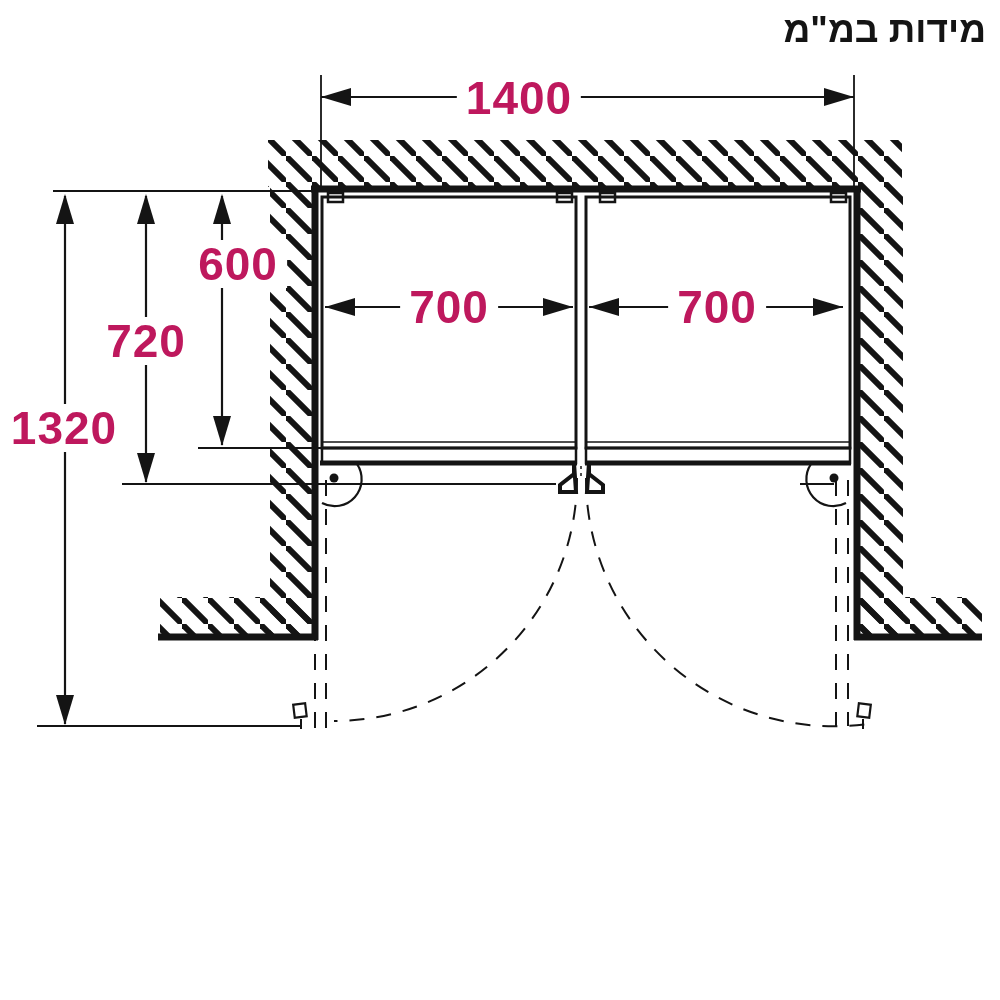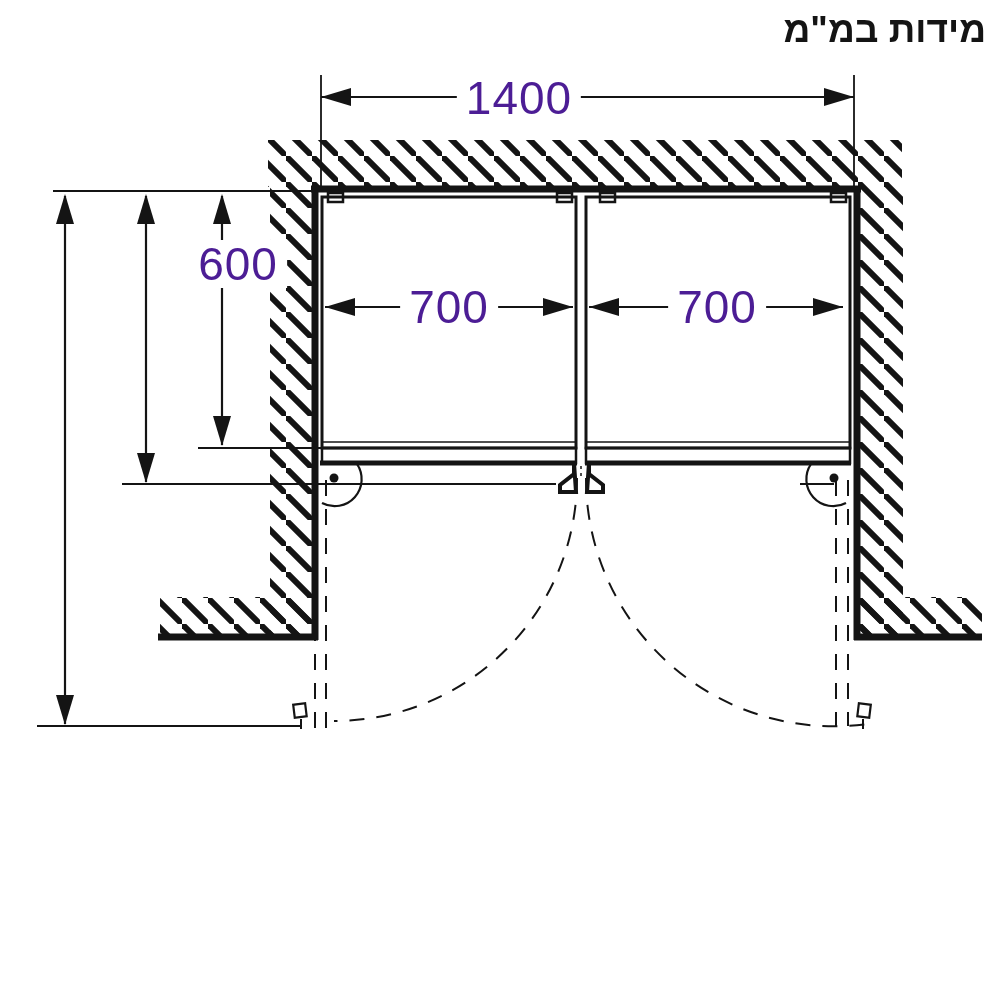--- a/index.html
+++ b/index.html
@@ -11,7 +11,7 @@
   .lbl{
     position:absolute;transform:translate(-50%,-50%);
     background:#ffffff;padding:1px 9px;line-height:1;
-    font-size:46px;letter-spacing:1px;color:#4c1d95;white-space:nowrap;
+    font-size:46px;letter-spacing:1px;color:#be185d;white-space:nowrap;font-weight:bold;
   }
   .title{
     position:absolute;top:8px;right:14px;direction:rtl;

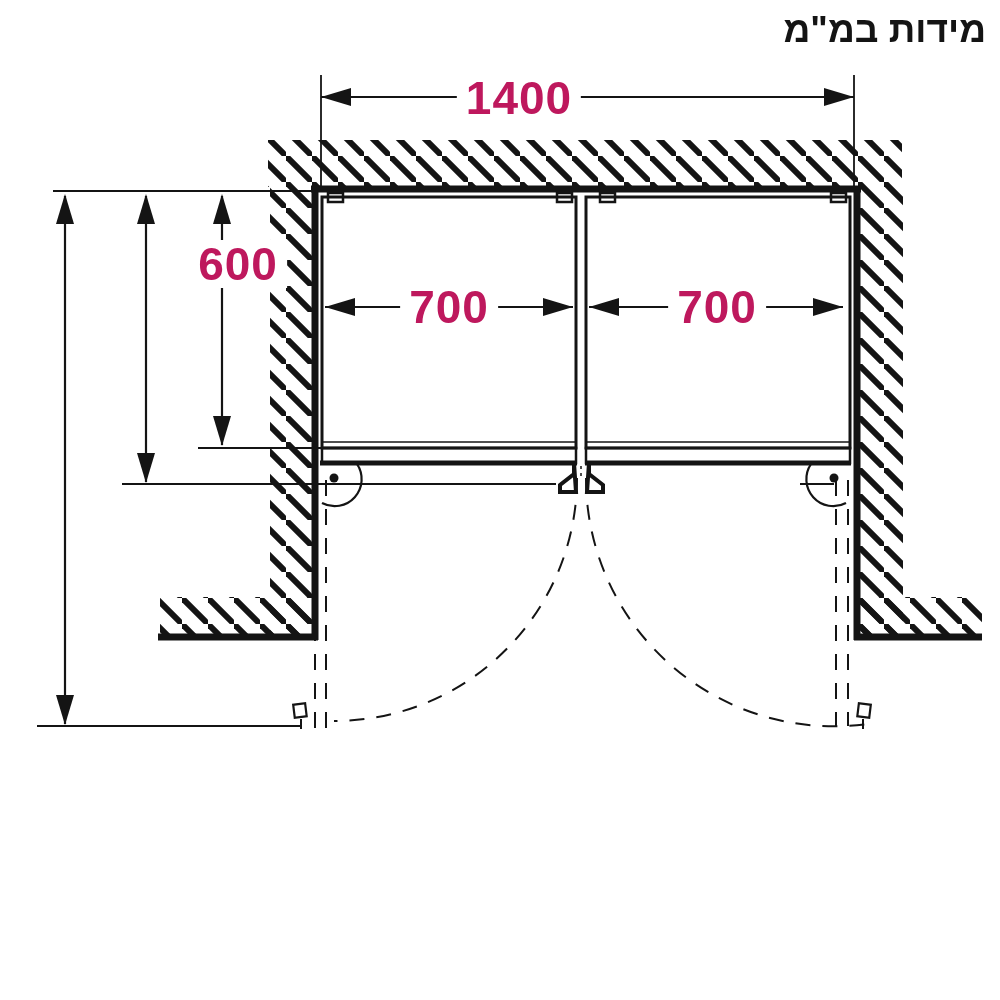--- a/index.html
+++ b/index.html
@@ -139,6 +139,7 @@
   <div class="lbl" style="left:449px;top:307px;">700</div>
   <div class="lbl" style="left:717px;top:307px;">700</div>
   <div class="lbl" style="left:238px;top:264px;">600</div>
+  <div class="lbl" style="left:146px;top:341px;">720</div>
 
 </div>
 

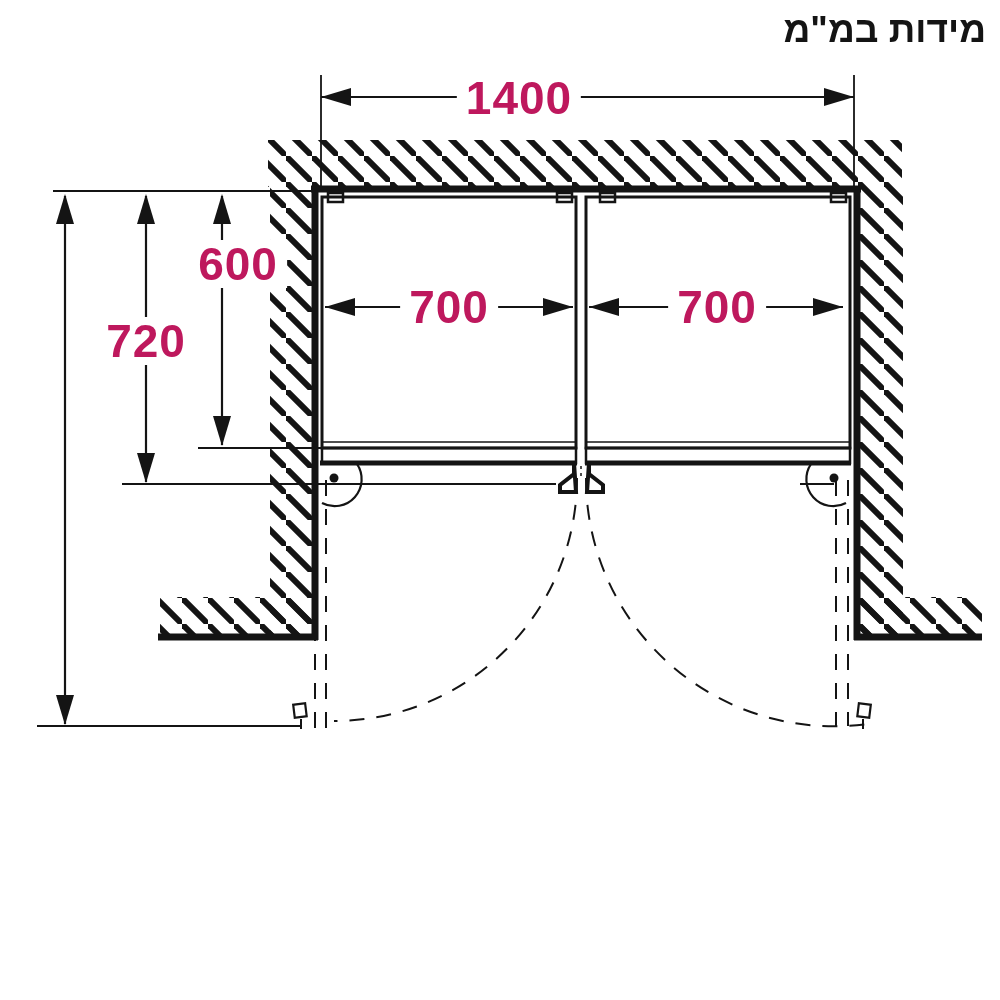--- a/index.html
+++ b/index.html
@@ -140,6 +140,7 @@
   <div class="lbl" style="left:717px;top:307px;">700</div>
   <div class="lbl" style="left:238px;top:264px;">600</div>
   <div class="lbl" style="left:146px;top:341px;">720</div>
+  <div class="lbl" style="left:64px;top:428px;">1320</div>
 
 </div>
 

